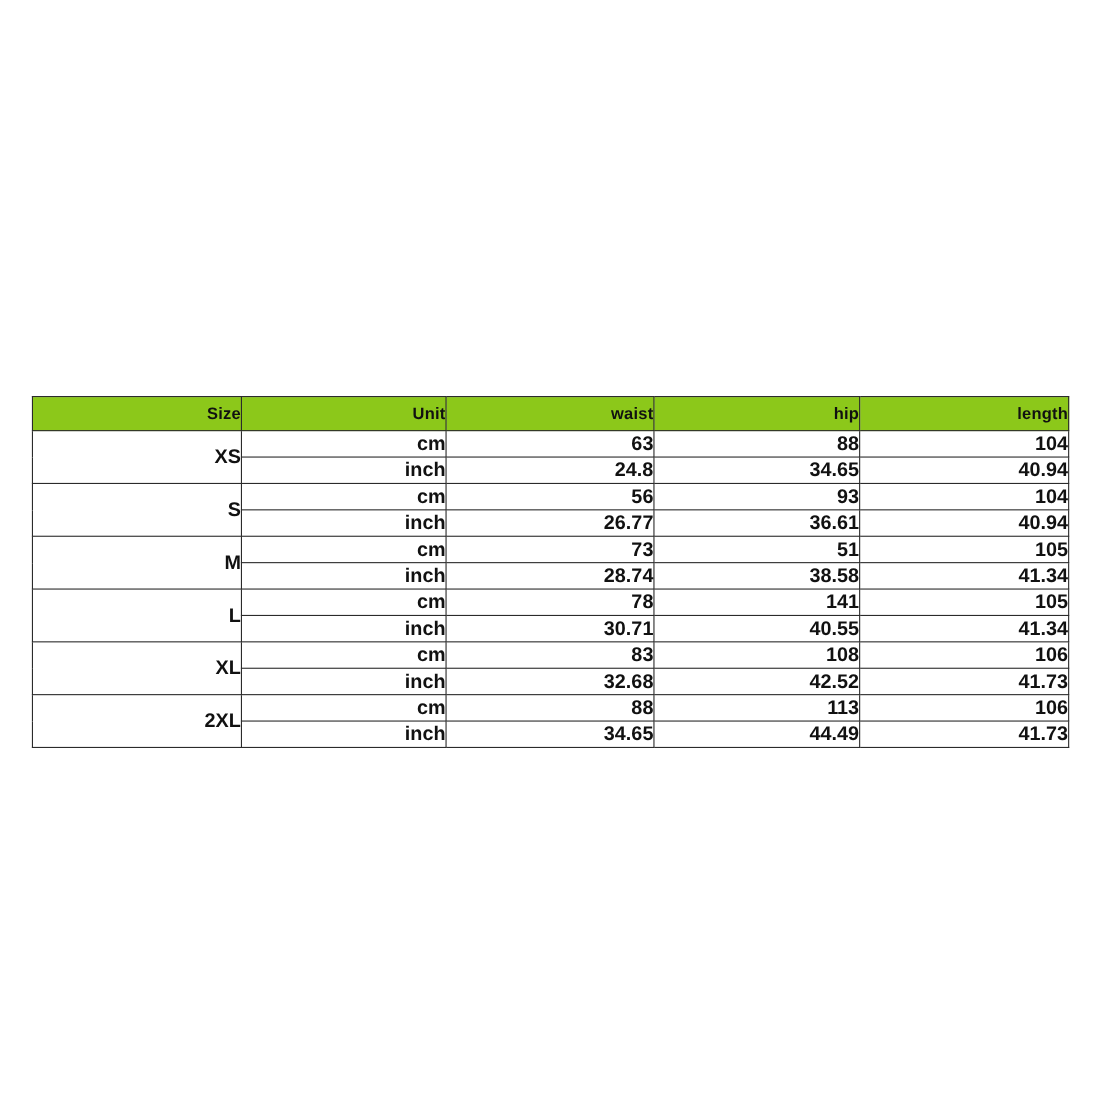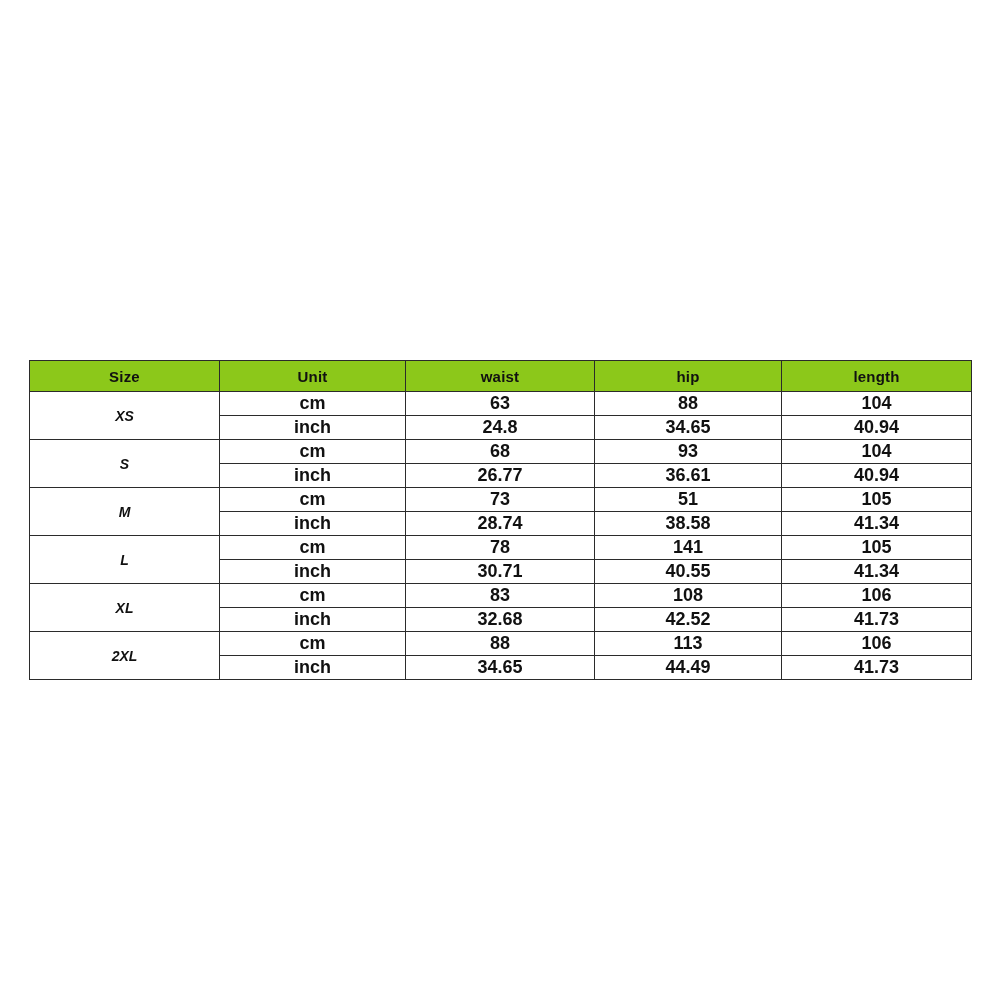--- a/index.html
+++ b/index.html
@@ -38,7 +38,7 @@
   table.size-chart th,
   table.size-chart td {
     border: 1.6px solid #2b2b2b;
-    text-align: center;
+    text-align: right;
     vertical-align: middle;
     font-weight: bold;
     color: #111111;

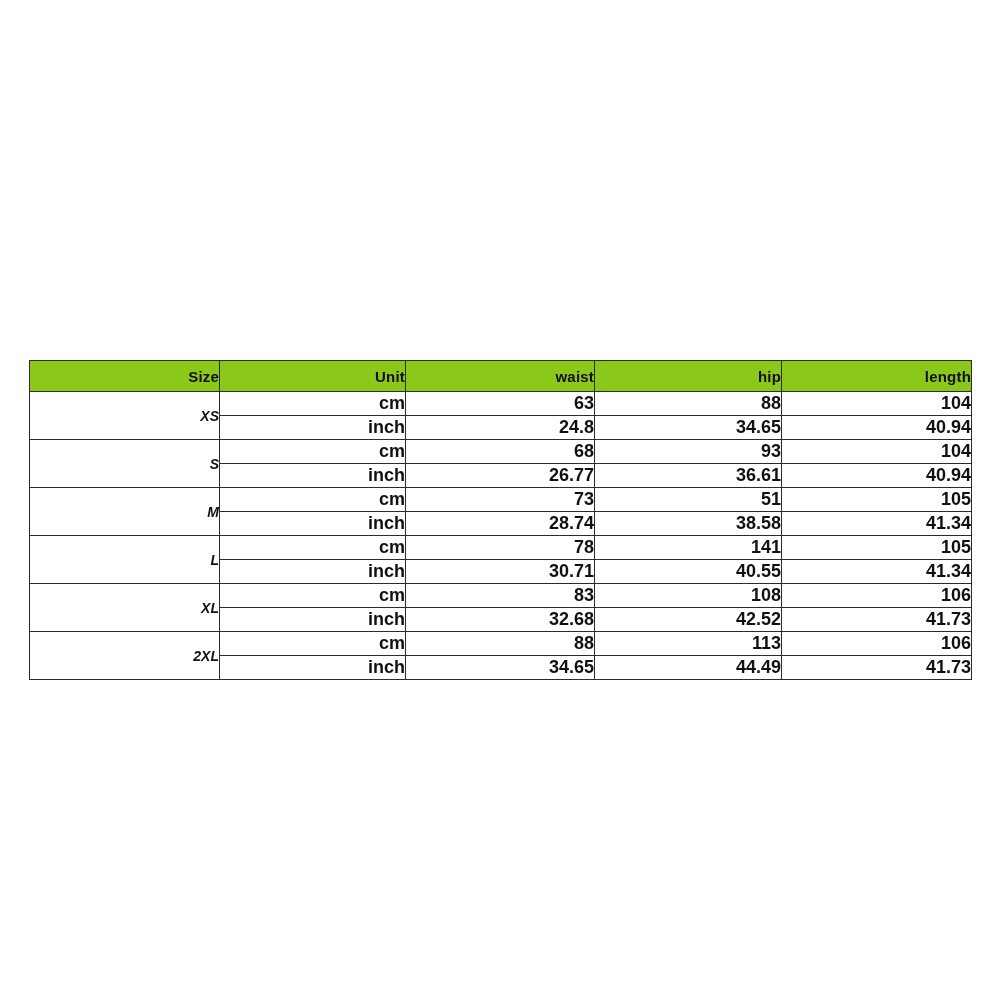--- a/index.html
+++ b/index.html
@@ -59,8 +59,7 @@
   }
 
   table.size-chart td.size-cell {
-    font-size: 14px;
-    font-style: italic;
+    font-size: 18px;
   }
 </style>
 </head>

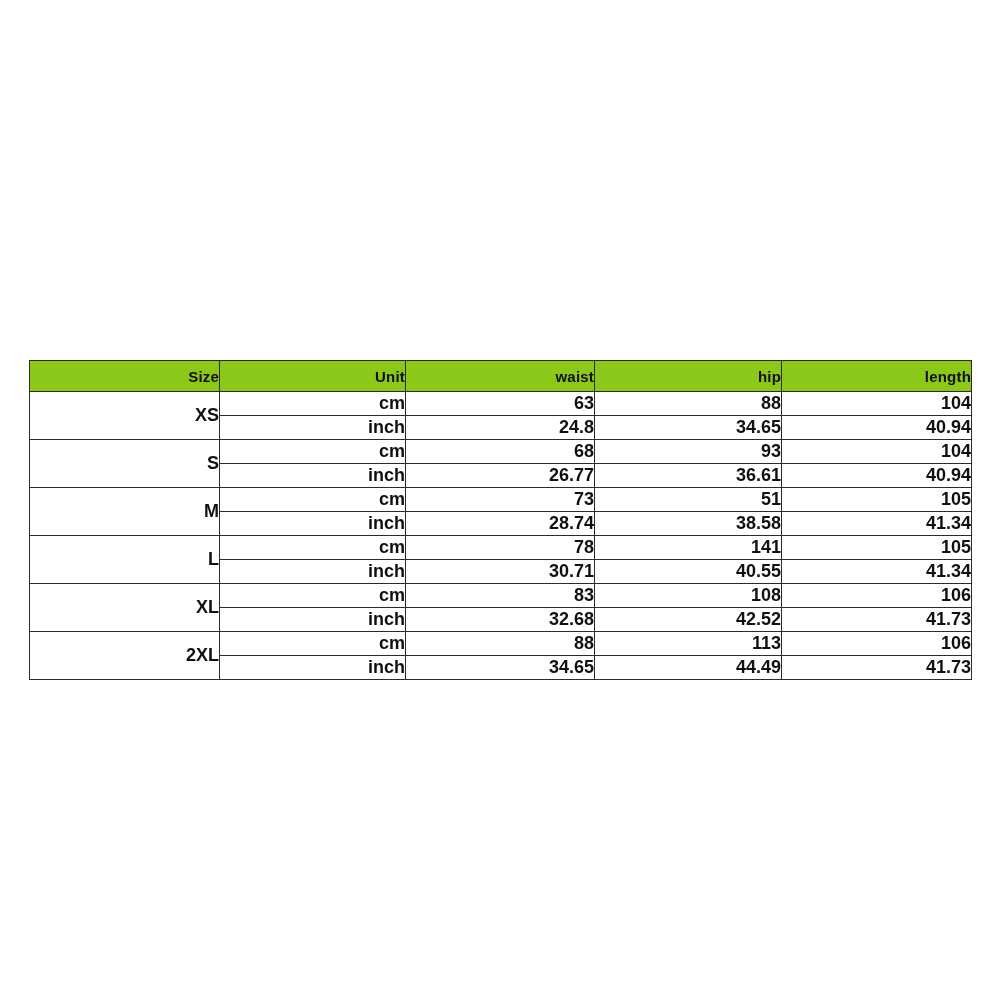--- a/index.html
+++ b/index.html
@@ -102,7 +102,7 @@
       <tr>
         <td class="size-cell" rowspan="2">S</td>
         <td>cm</td>
-        <td>68</td>
+        <td>56</td>
         <td>93</td>
         <td>104</td>
       </tr>

